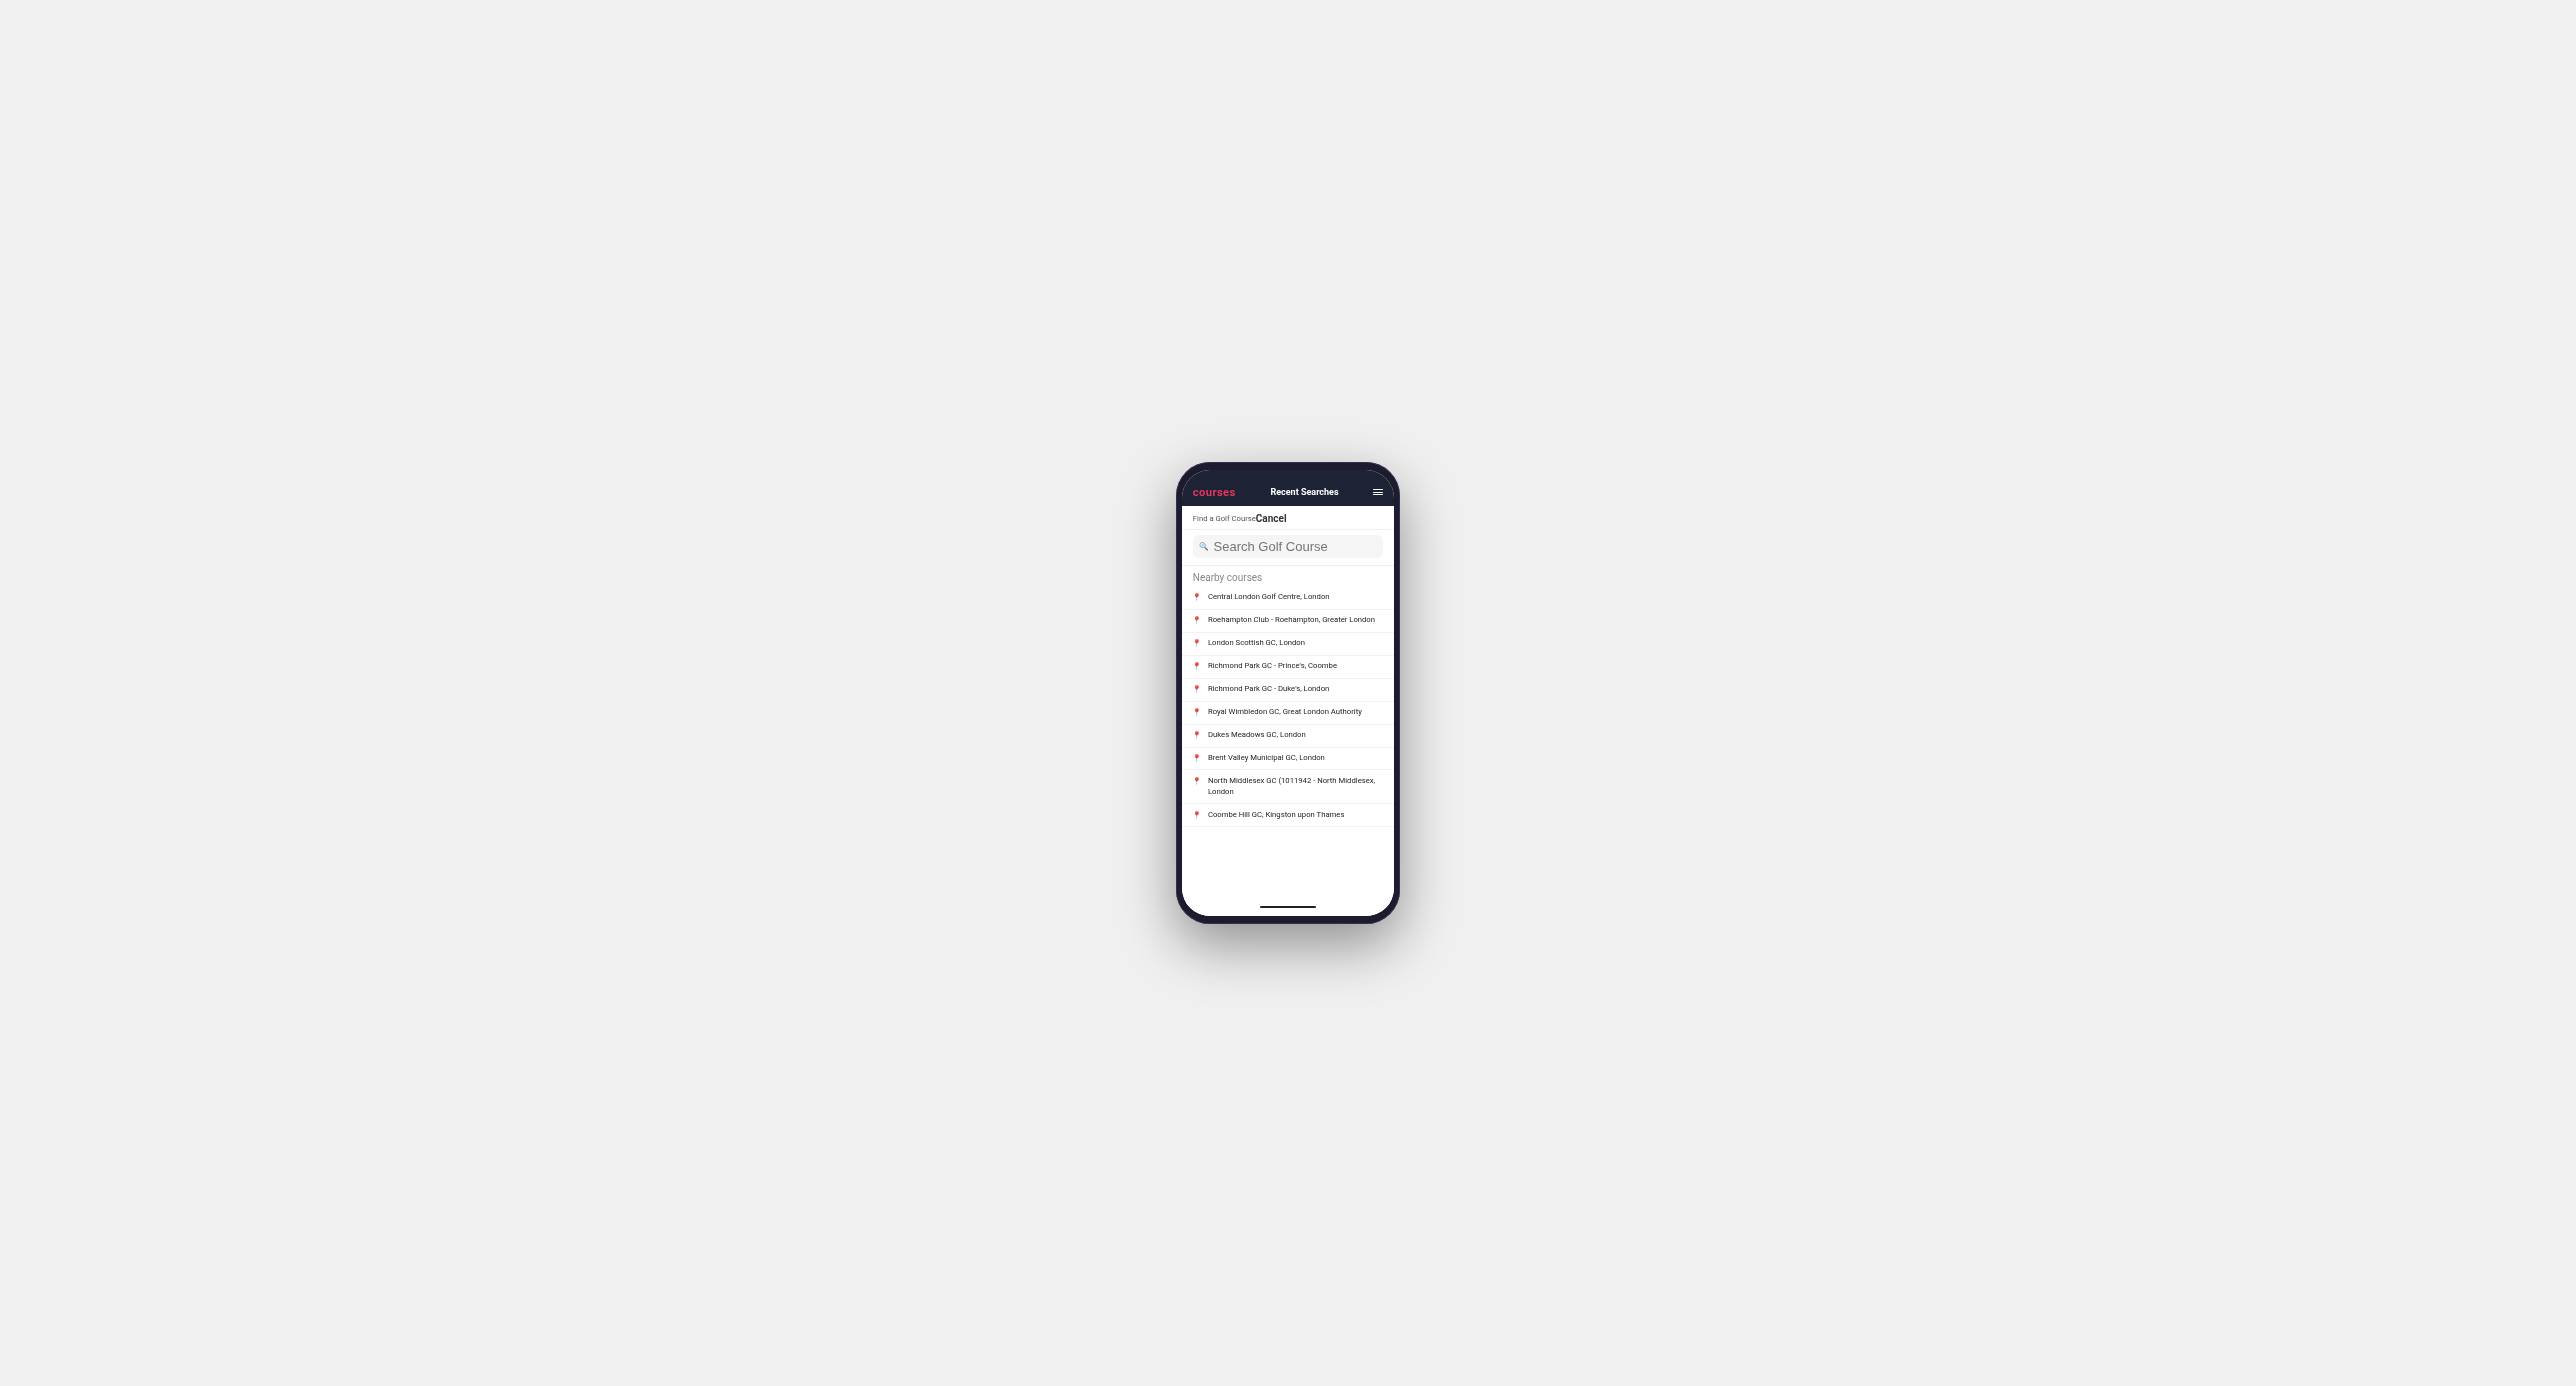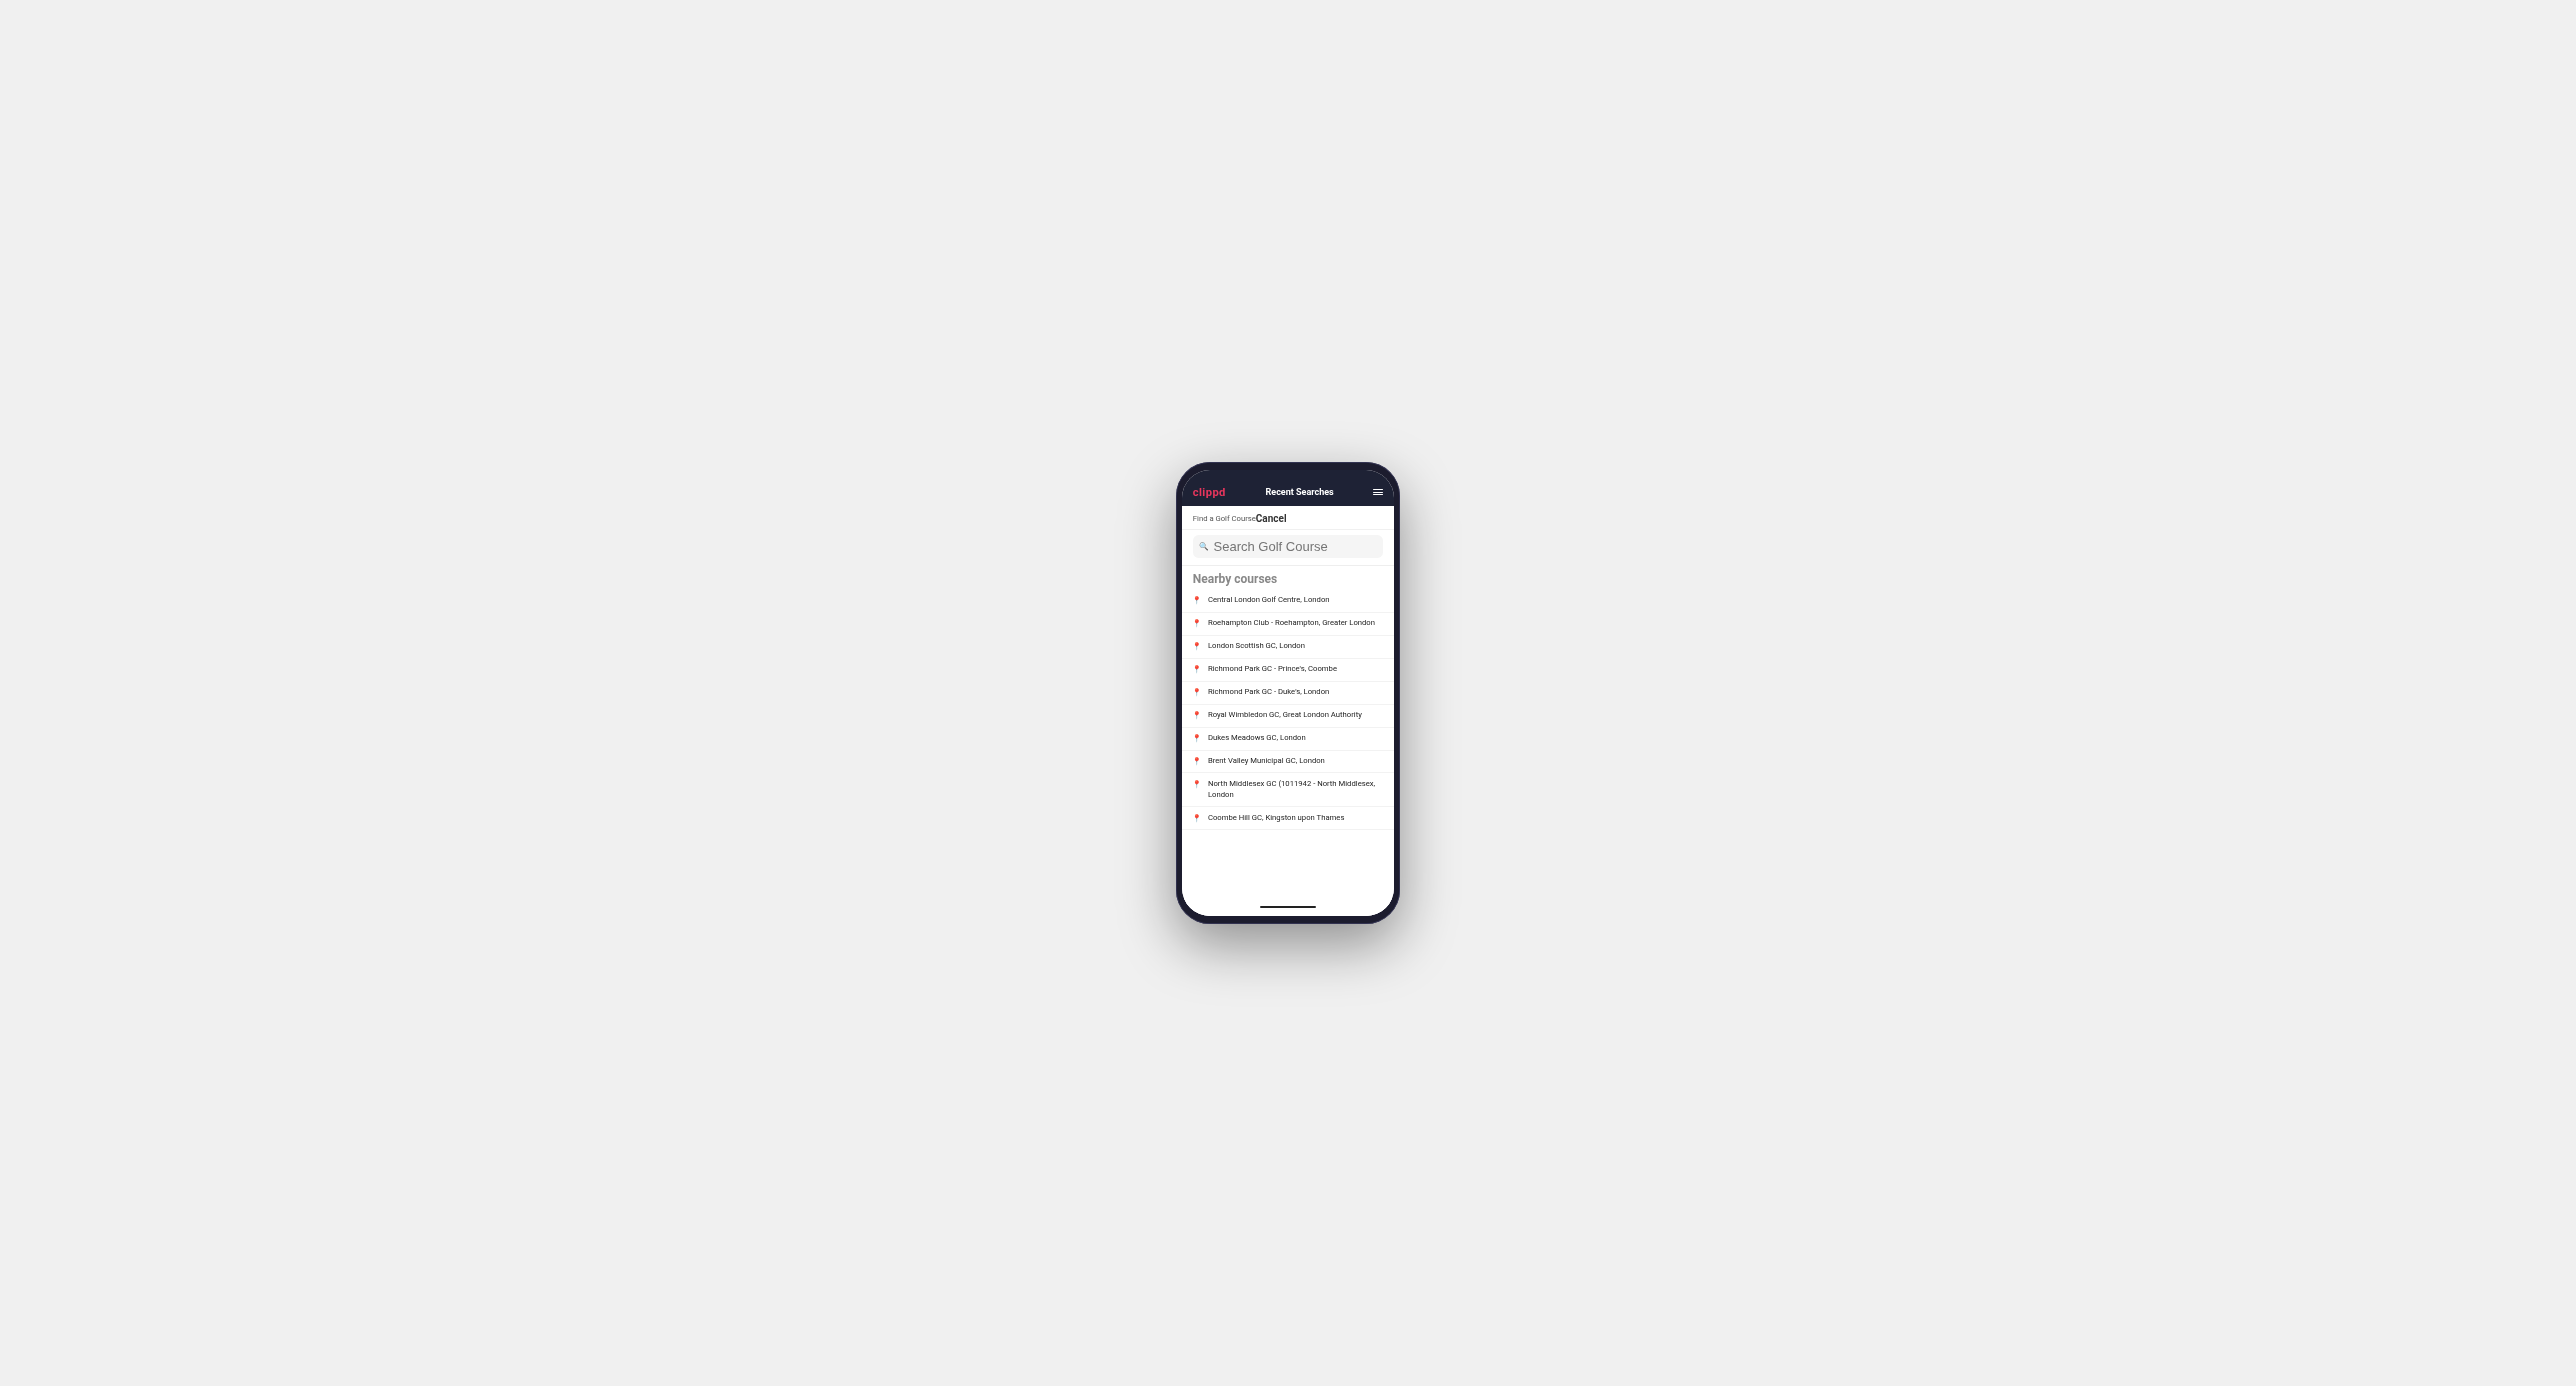--- a/index.html
+++ b/index.html
@@ -215,7 +215,7 @@
       <div class="status-bar"></div>
 
       <div class="header">
-        <span class="header-logo">clippd</span>
+        <span class="header-logo">courses</span>
         <span class="header-title">Recent Searches</span>
         <div class="header-menu">
           <span></span>

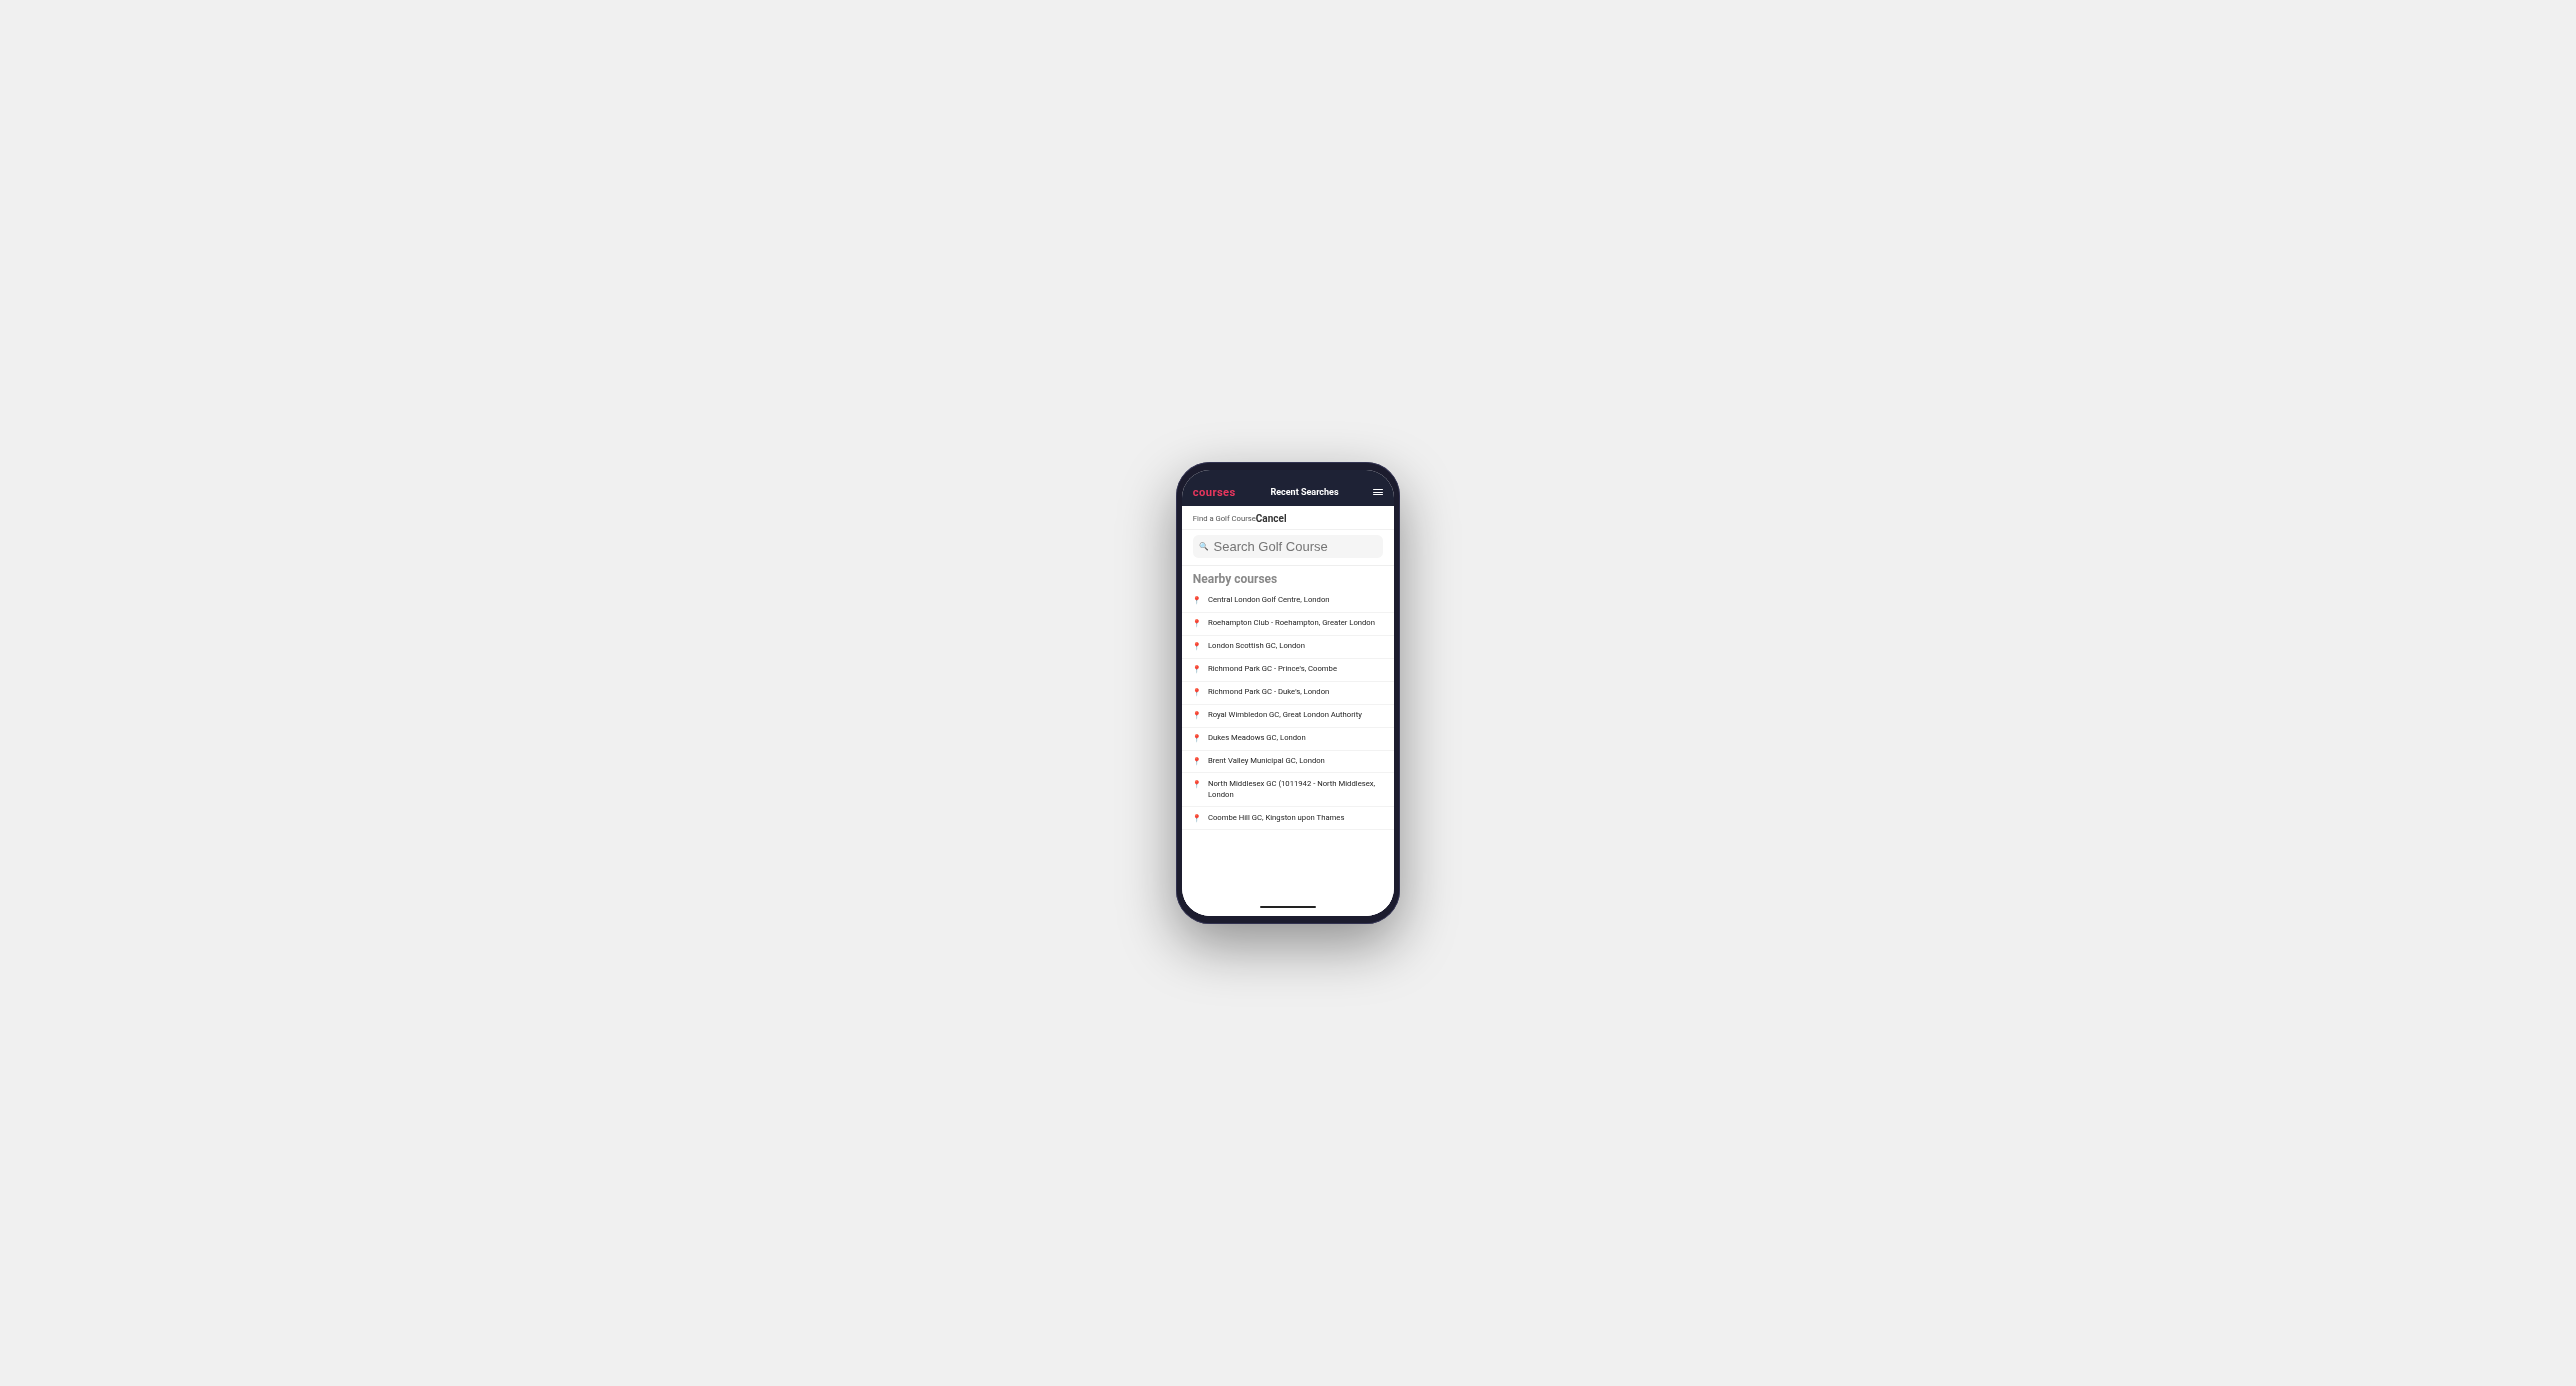--- a/index.html
+++ b/index.html
@@ -159,10 +159,10 @@
     }
 
     .nearby-label {
-      font-size: 12px;
+      font-size: 10px;
       color: #888888;
       padding: 5.6px 11.2px 4.2px 11.2px;
-      font-weight: 700;
+      font-weight: 400;
       text-transform: none;
     }
 

